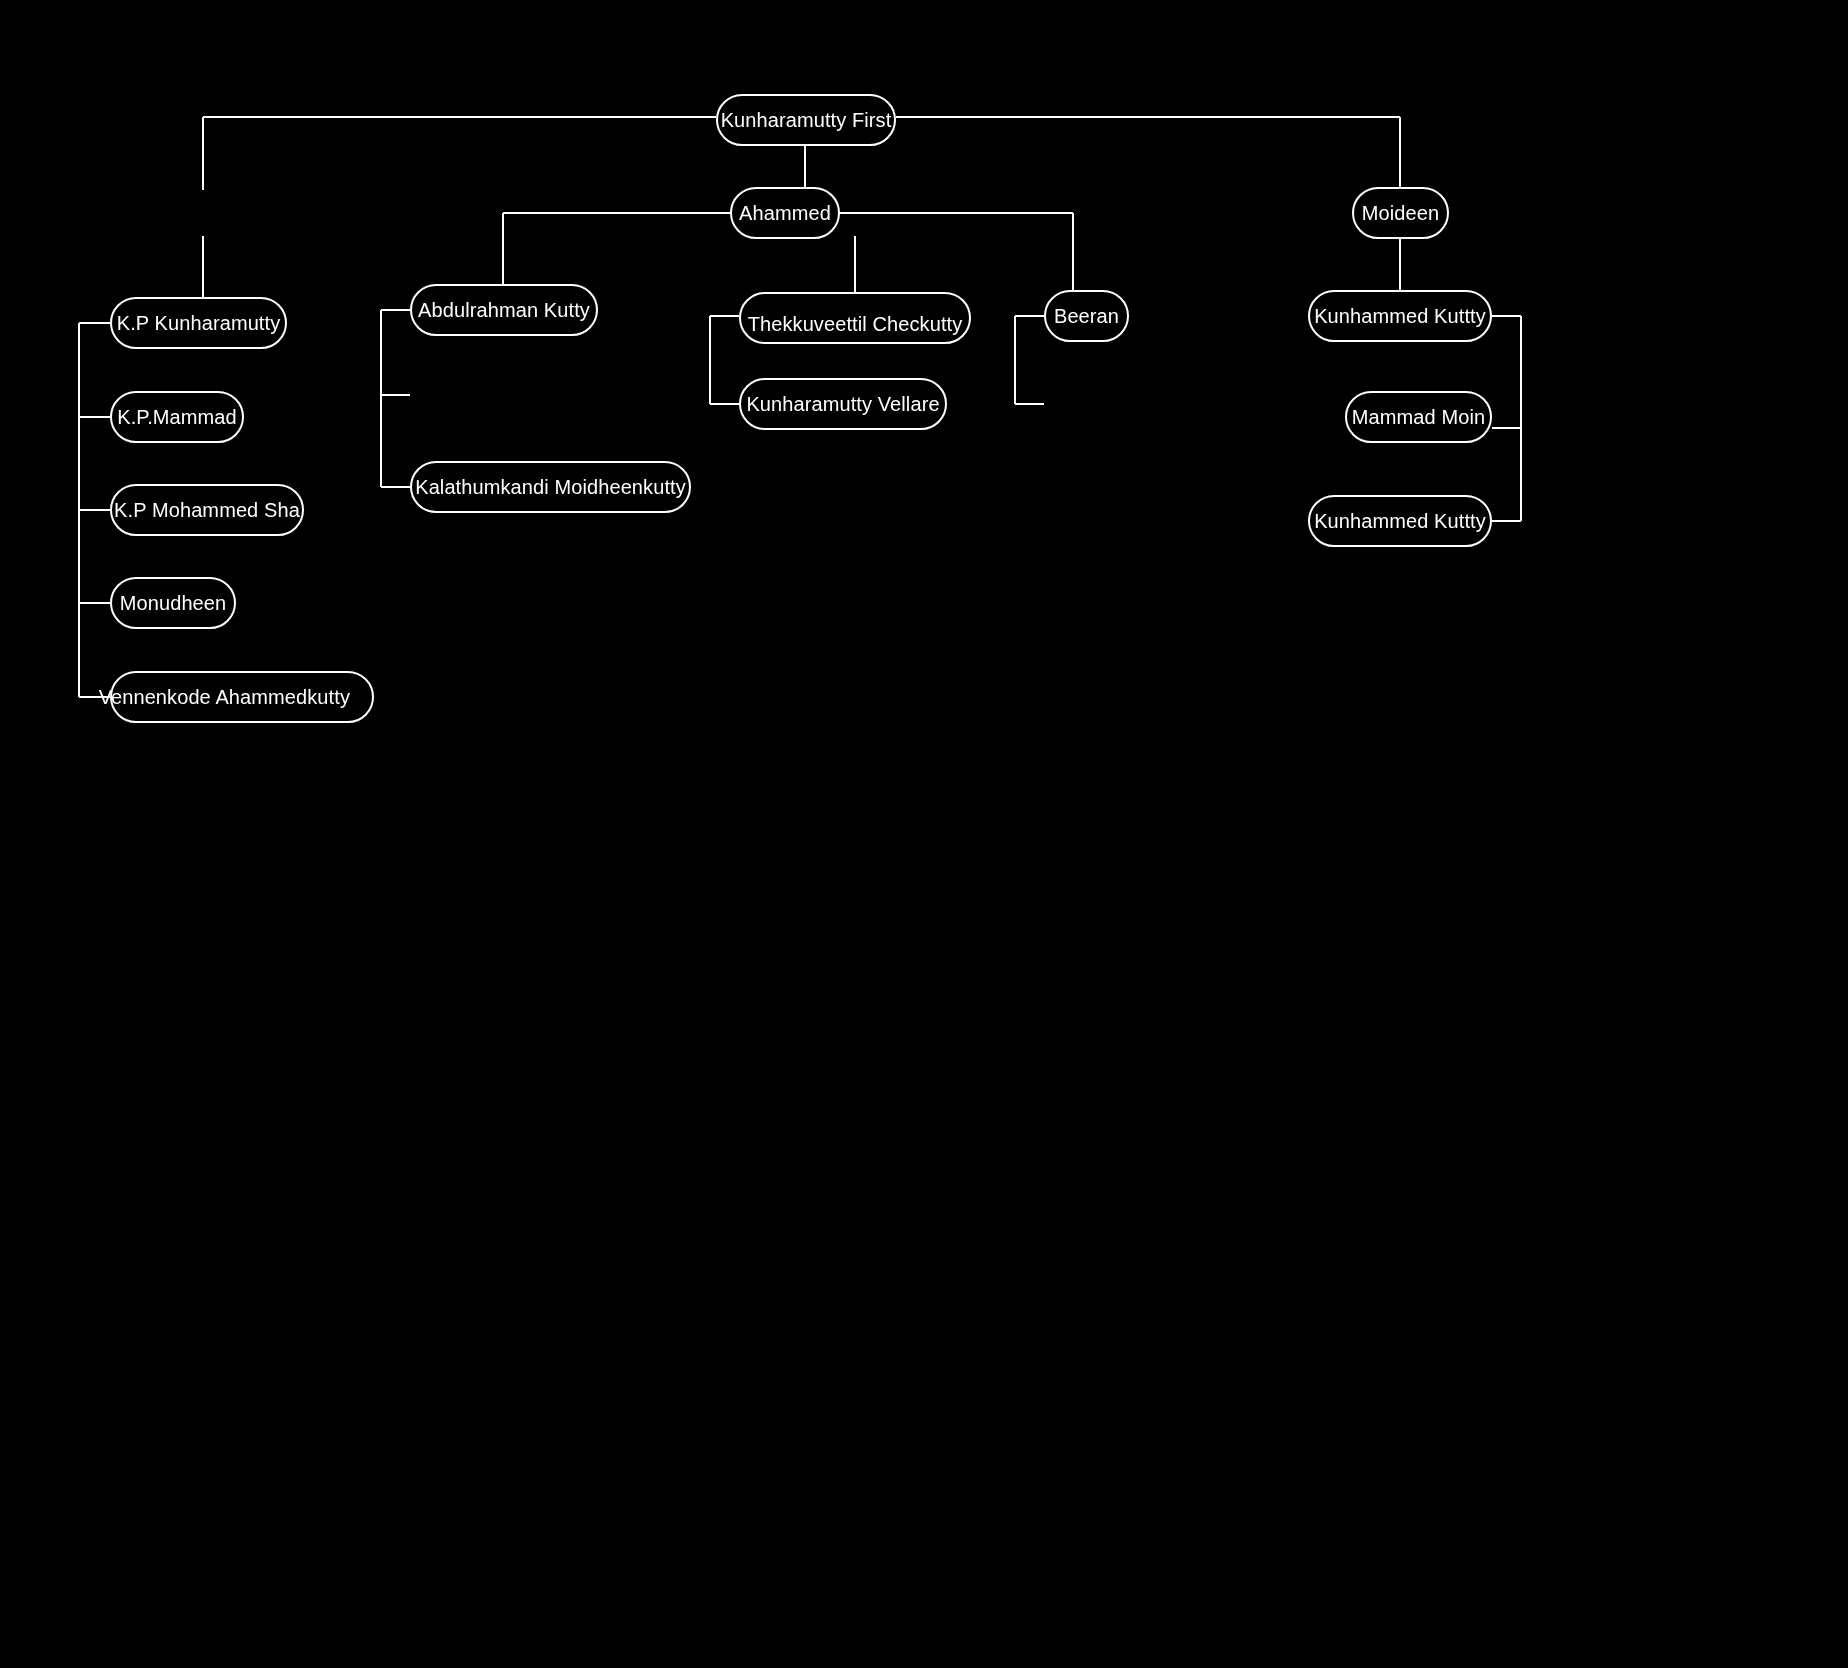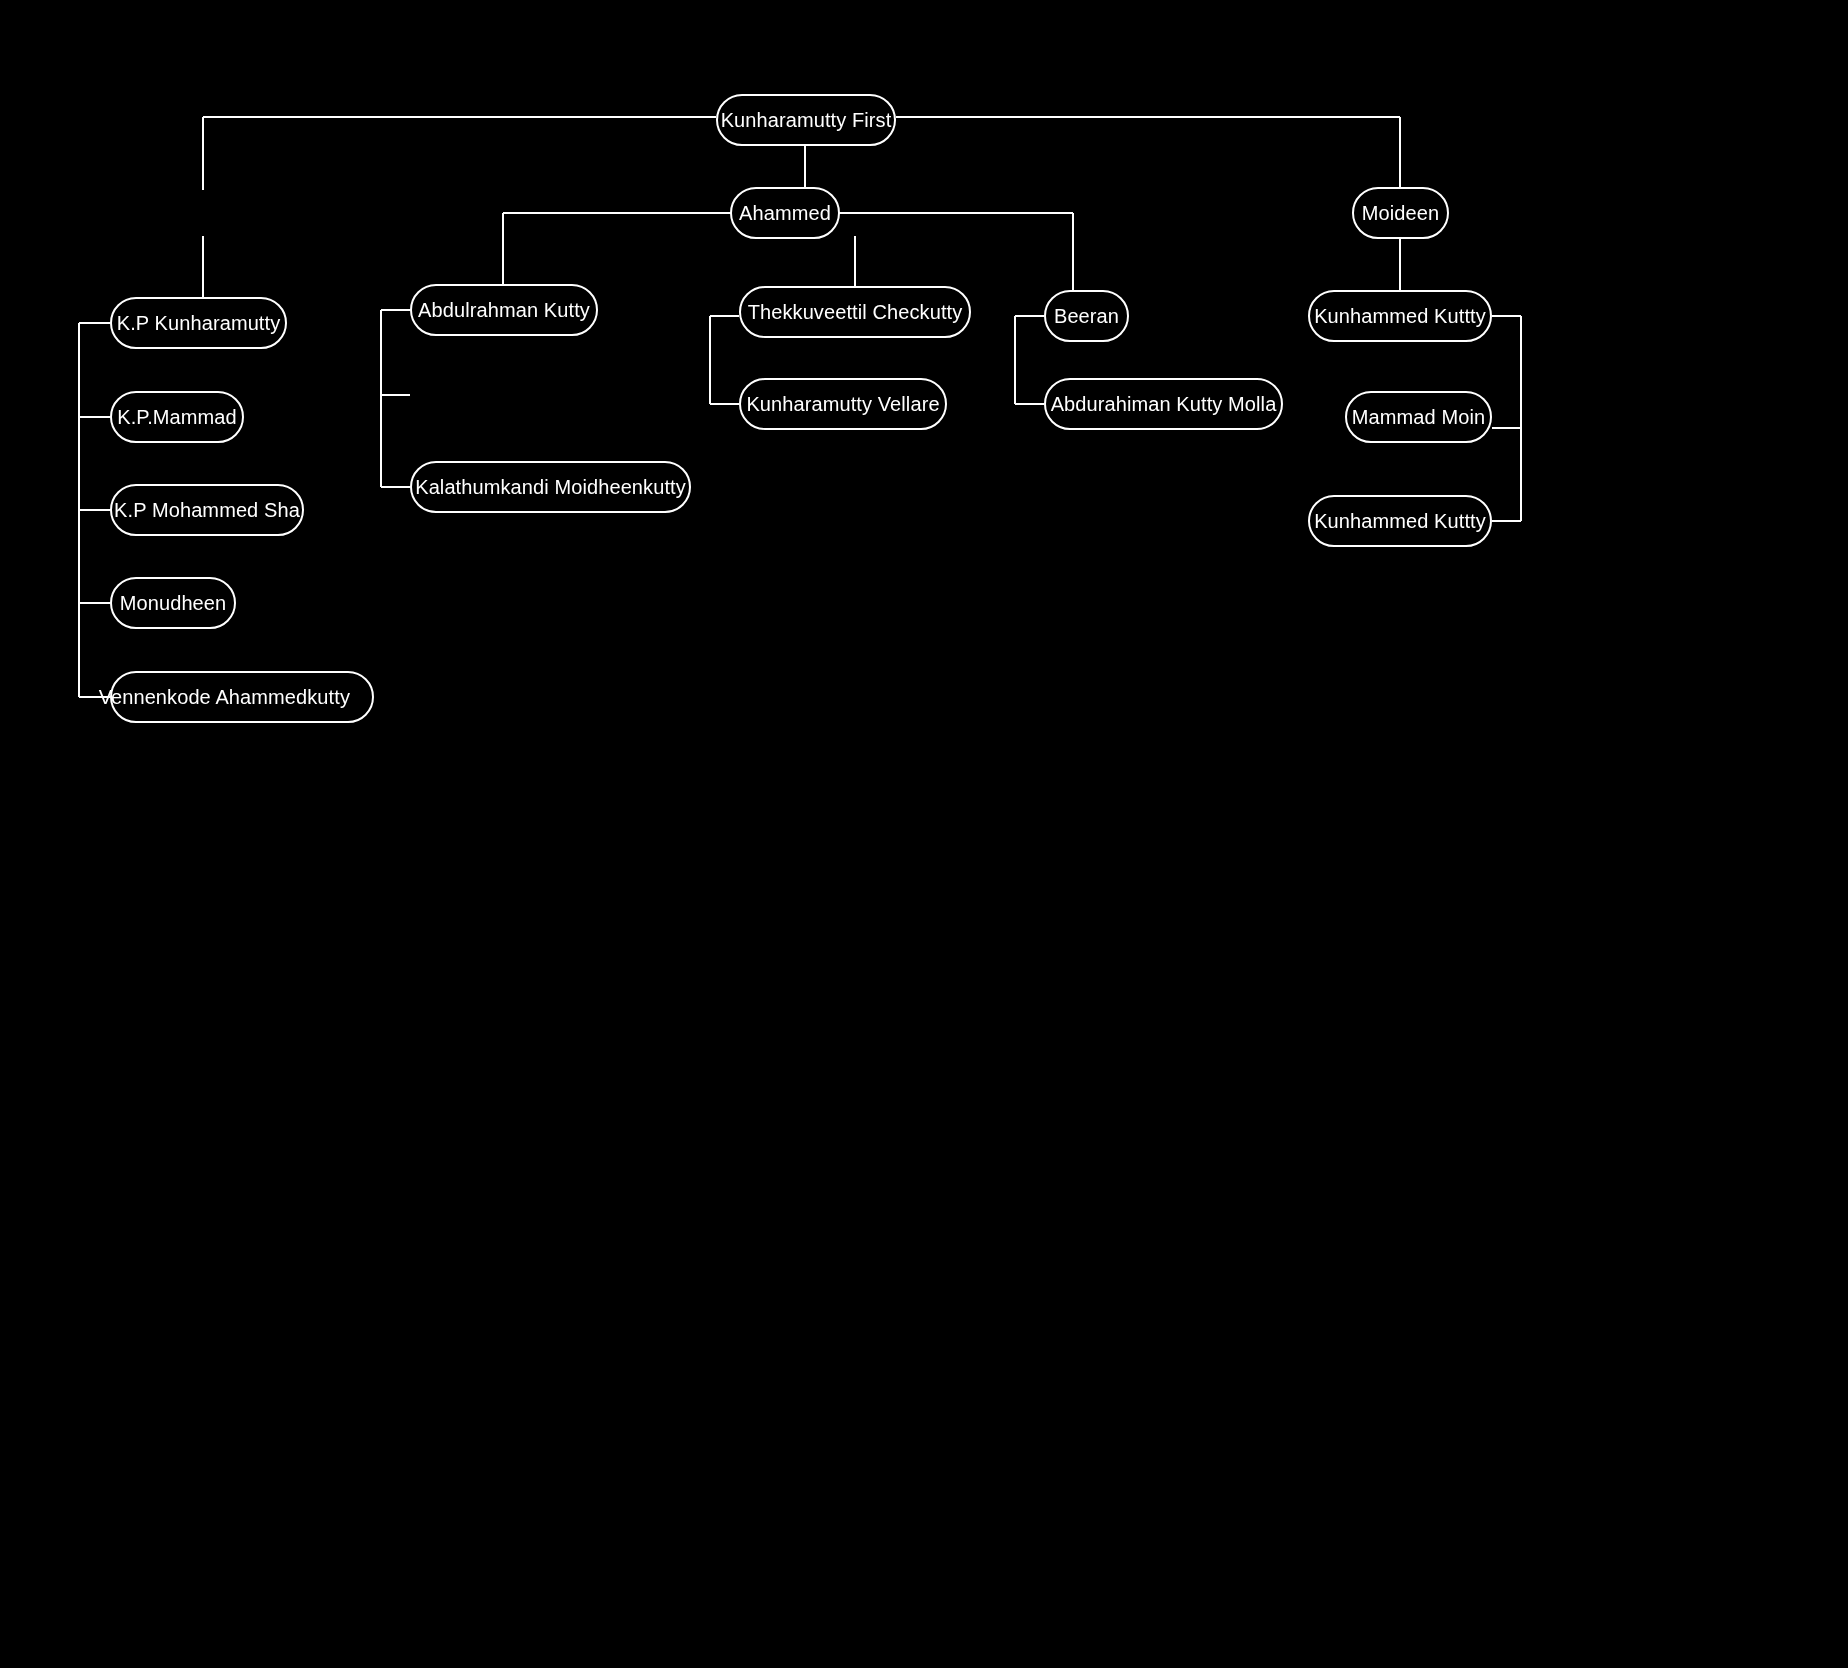--- a/index.html
+++ b/index.html
@@ -143,7 +143,7 @@
     <span>Kalathumkandi Moidheenkutty</span>
   </div>
 
-  <div class="node" style="left:739px; top:286px; width:232px;">
+  <div class="node" style="left:739px; top:292px; width:232px;align-items:flex-end;">
     <span>Thekkuveettil Checkutty</span>
   </div>
 

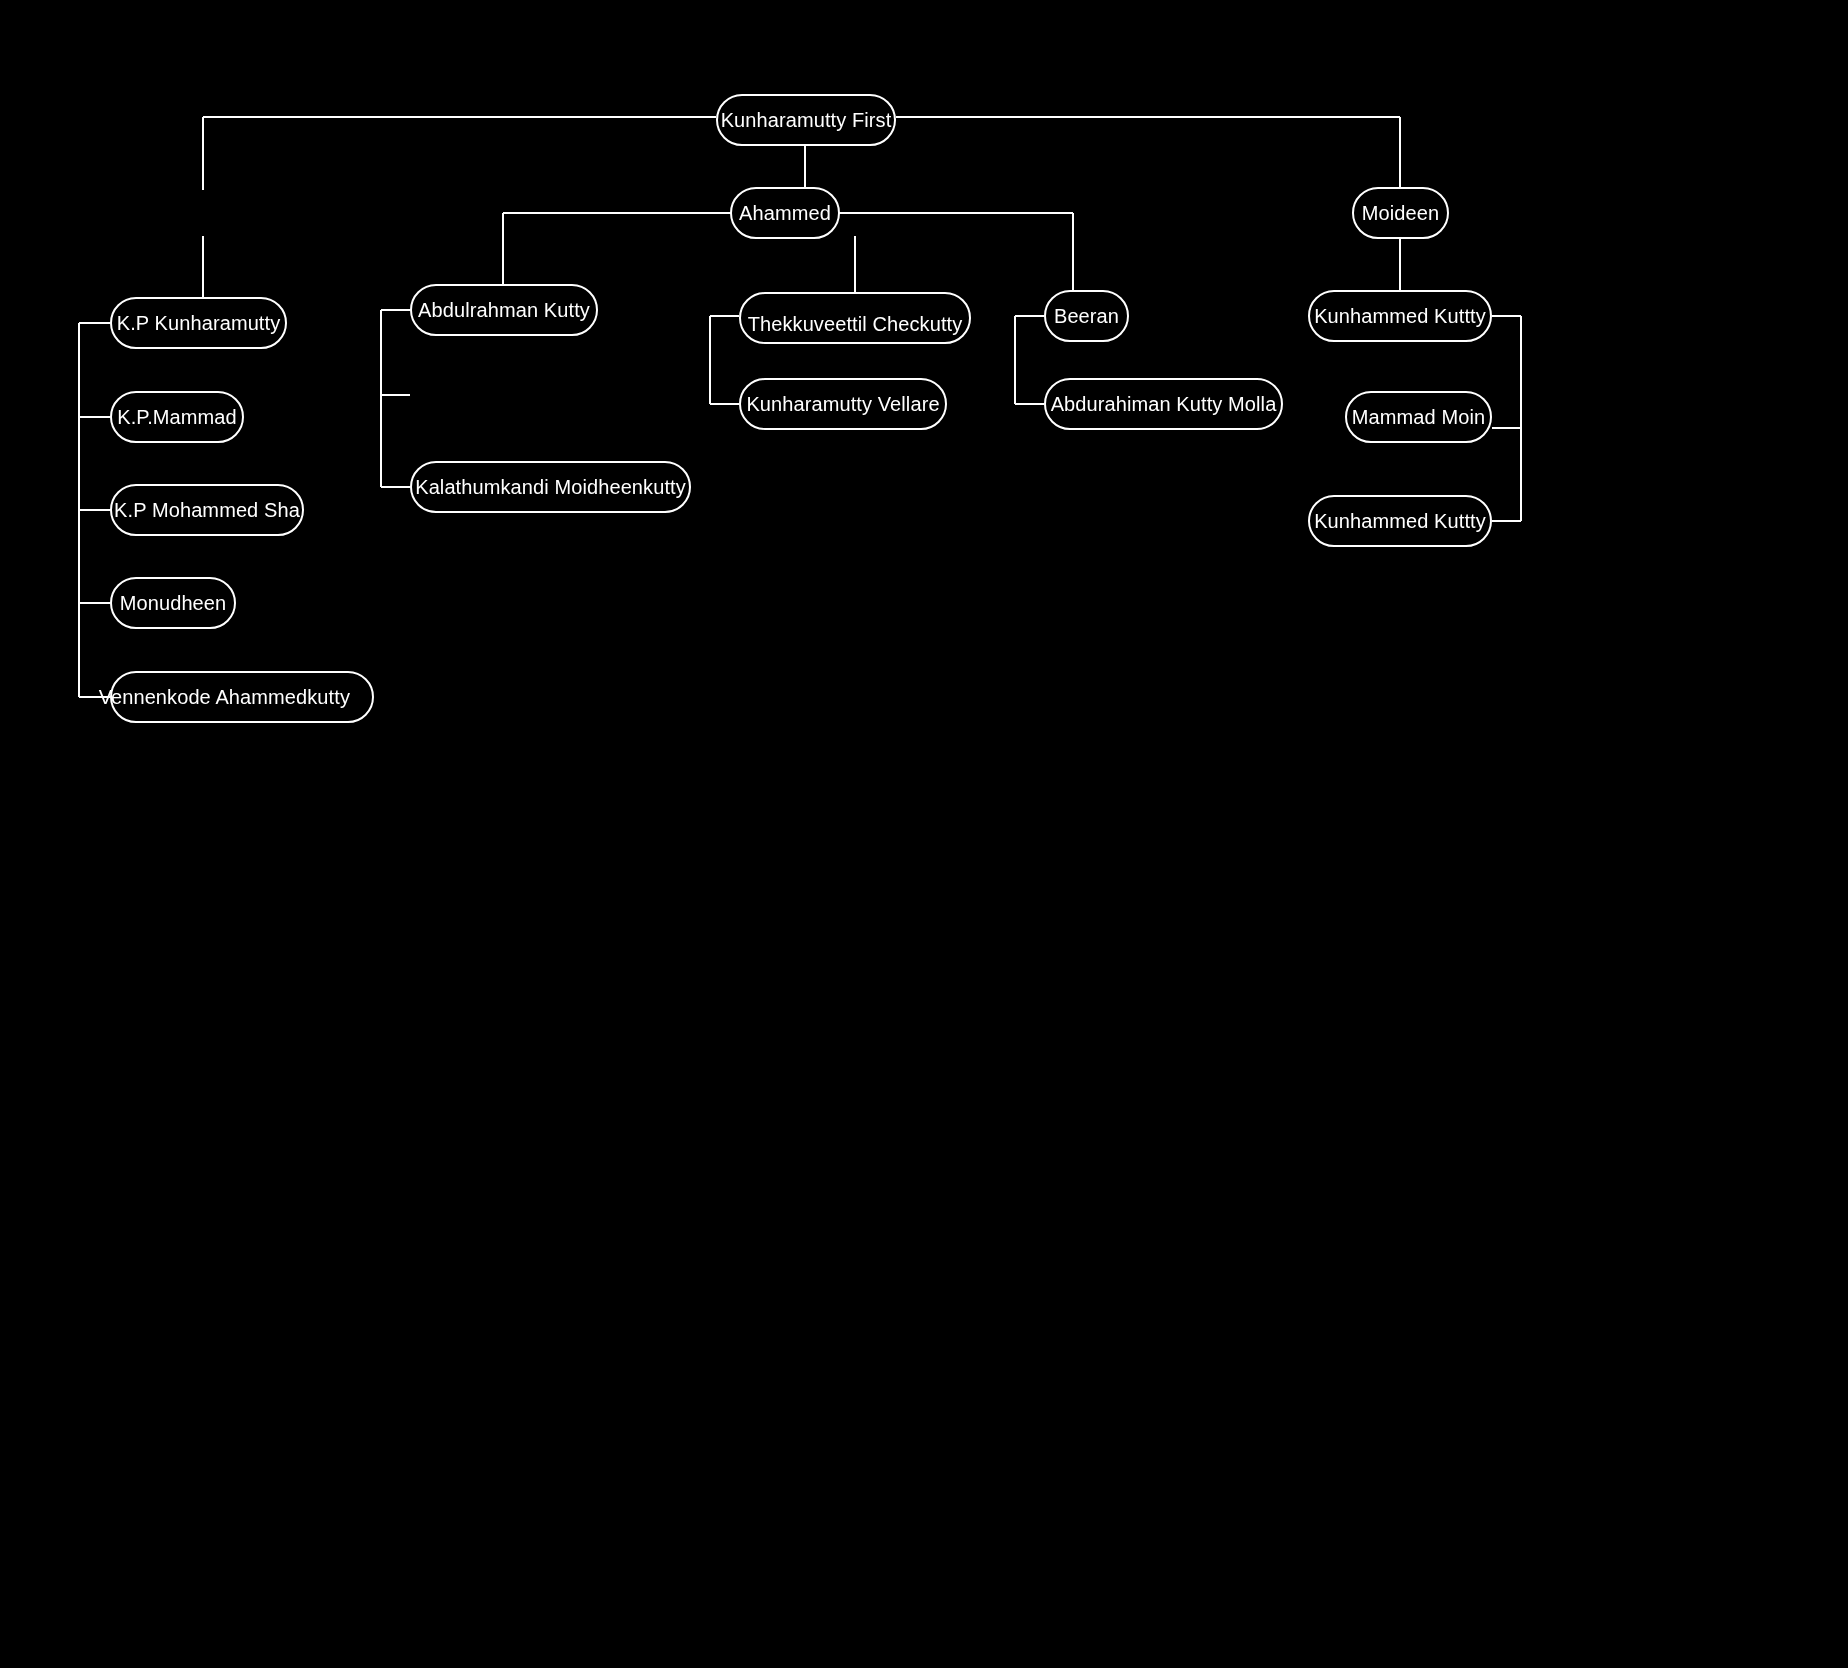--- a/index.html
+++ b/index.html
@@ -155,9 +155,6 @@
     <span>Beeran</span>
   </div>
 
-  <div class="node" style="left:1044px; top:378px; width:239px;">
-    <span>Abdurahiman Kutty Molla</span>
-  </div>
 
   <div class="node" style="left:1308px; top:290px; width:184px;">
     <span>Kunhammed Kuttty</span>

